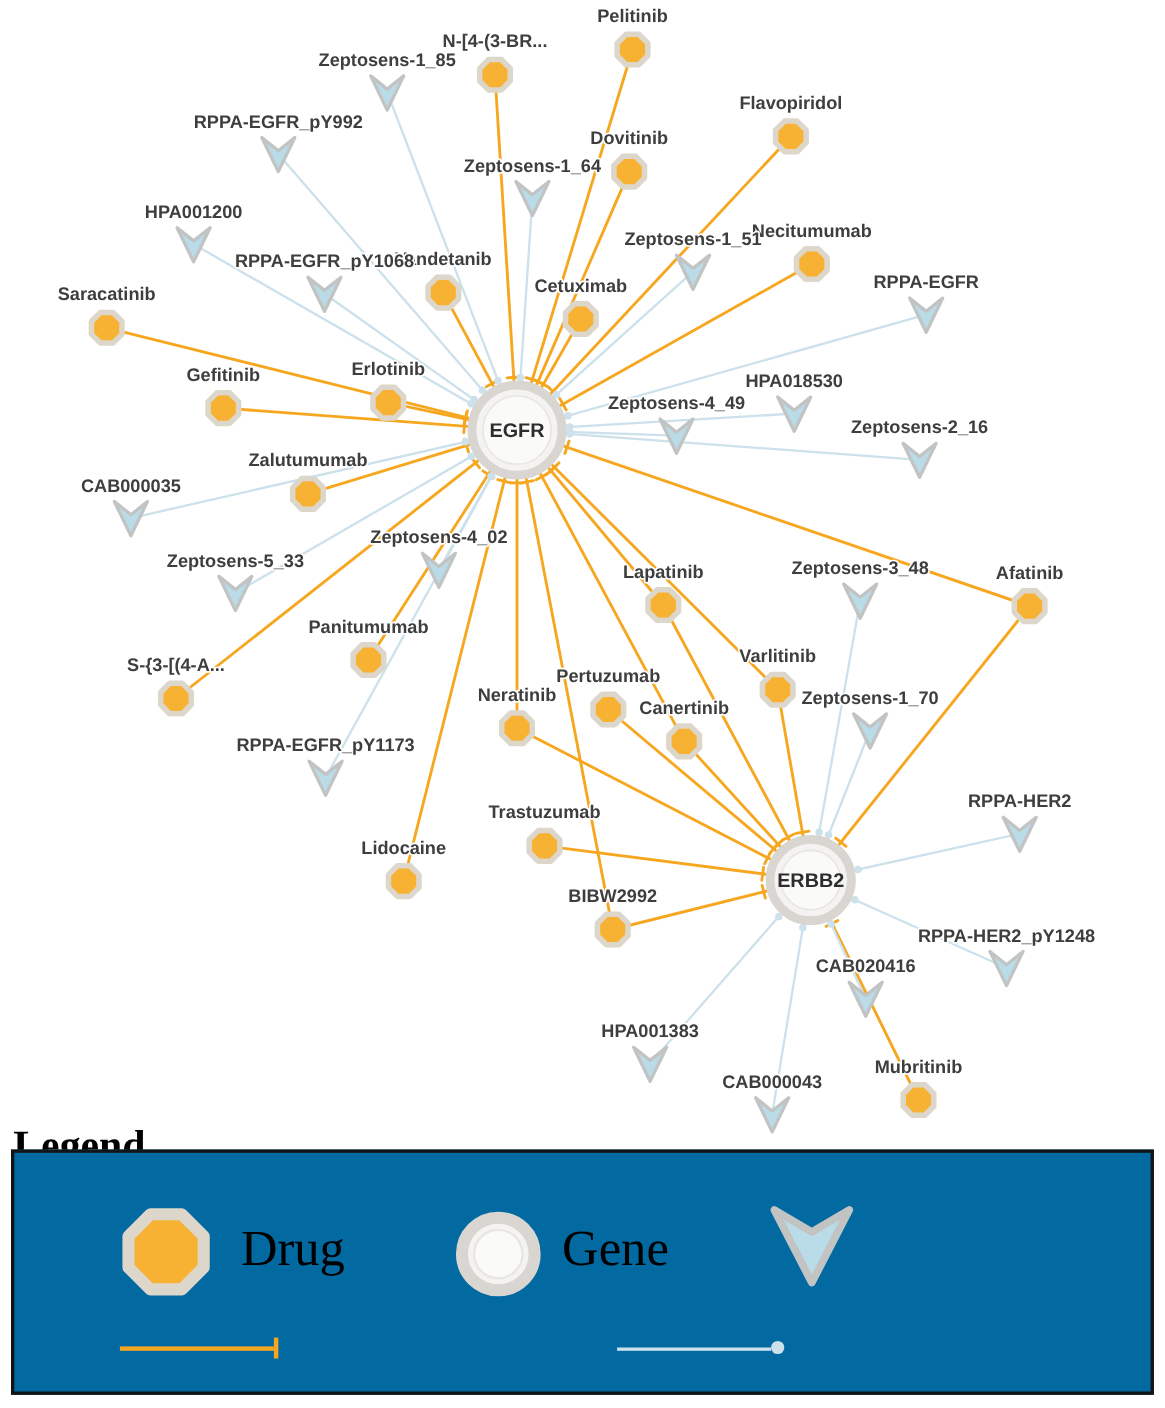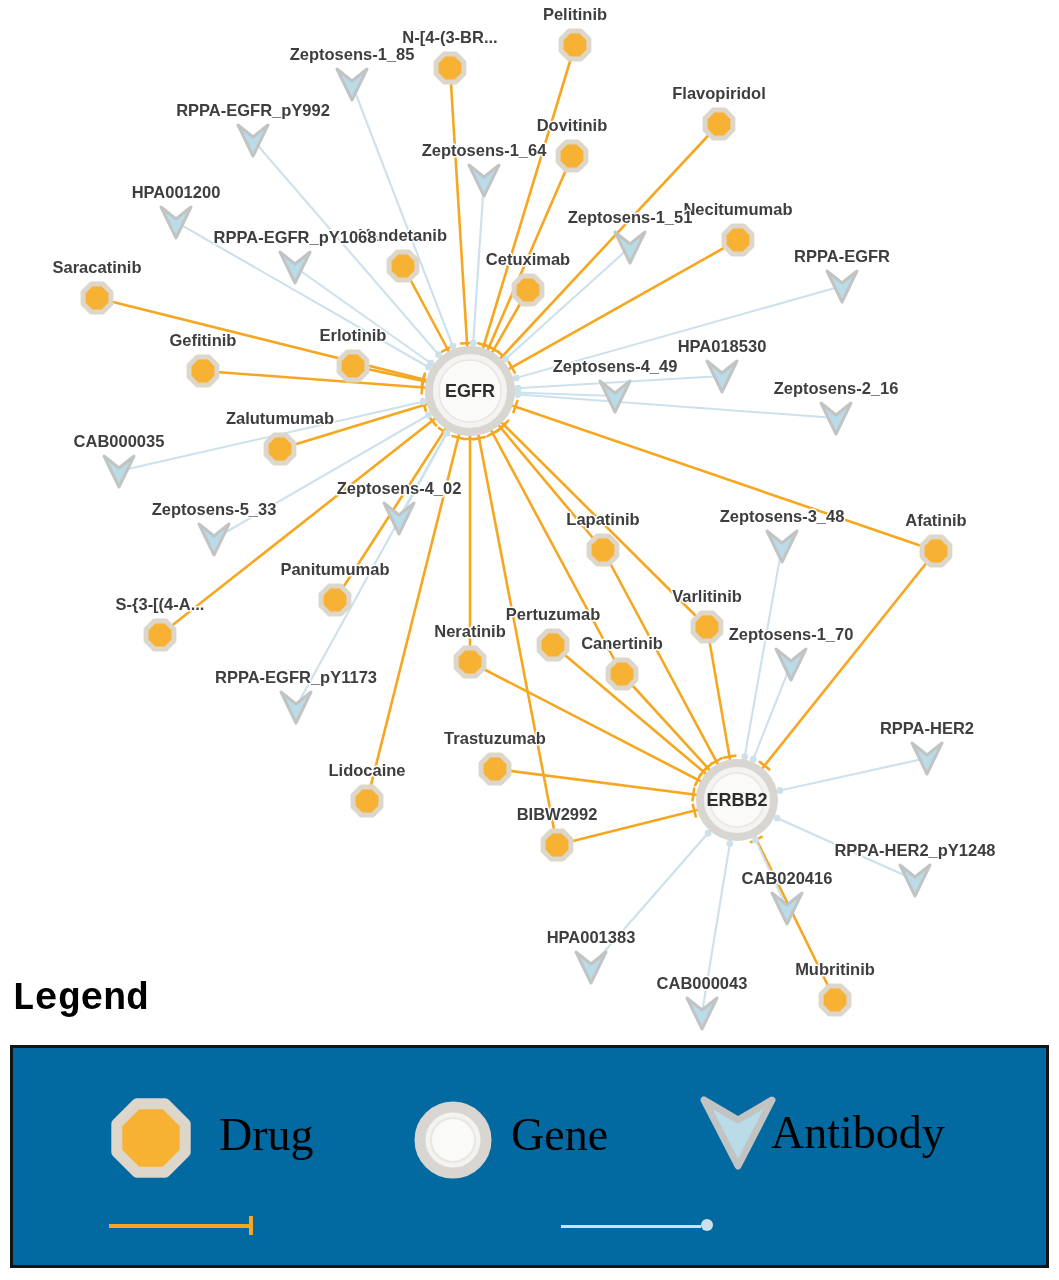--- a/index.html
+++ b/index.html
@@ -9,8 +9,8 @@
   }
   #network{position:absolute;left:0;top:0;}
   .legend-heading{
-    position:absolute;left:12px;top:977px;
-    font-family:Liberation Mono, monospace;font-weight:700;font-size:38px;color:#000;
+    position:absolute;left:12px;top:1020px;
+    font-family:Liberation Serif, serif;font-weight:700;font-size:38px;color:#000;
   }
   .legend-box{
     position:absolute;left:10px;top:1045px;width:1033px;height:217px;

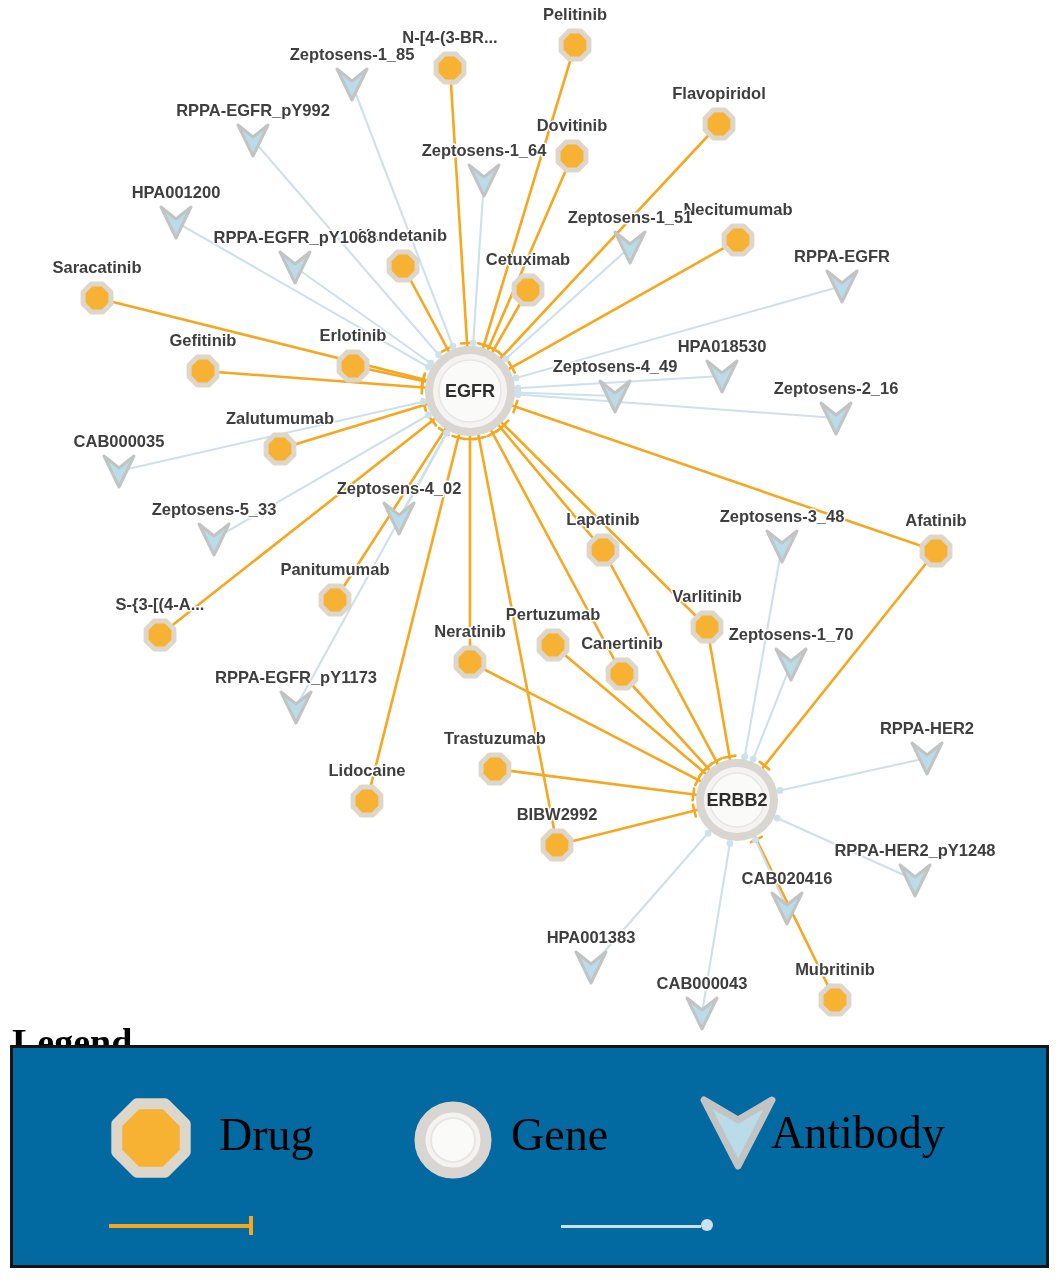--- a/index.html
+++ b/index.html
@@ -260,7 +260,6 @@
   <svg class="abs li-antibody" width="110" height="100" viewBox="0 0 110 100">
     <polygon points="21,14 55,80 89,14 55,34" style="fill:var(--antibody-fill,#BADCE9);stroke:var(--antibody-stroke,#C2C4C4);stroke-width:7;stroke-linejoin:round"></polygon>
   </svg>
-  <span class="l-label row1-label label-antibody">Antibody</span>
 
   <div class="abs l-edge-drug-line"></div>
   <div class="abs l-edge-drug-tee"></div>

